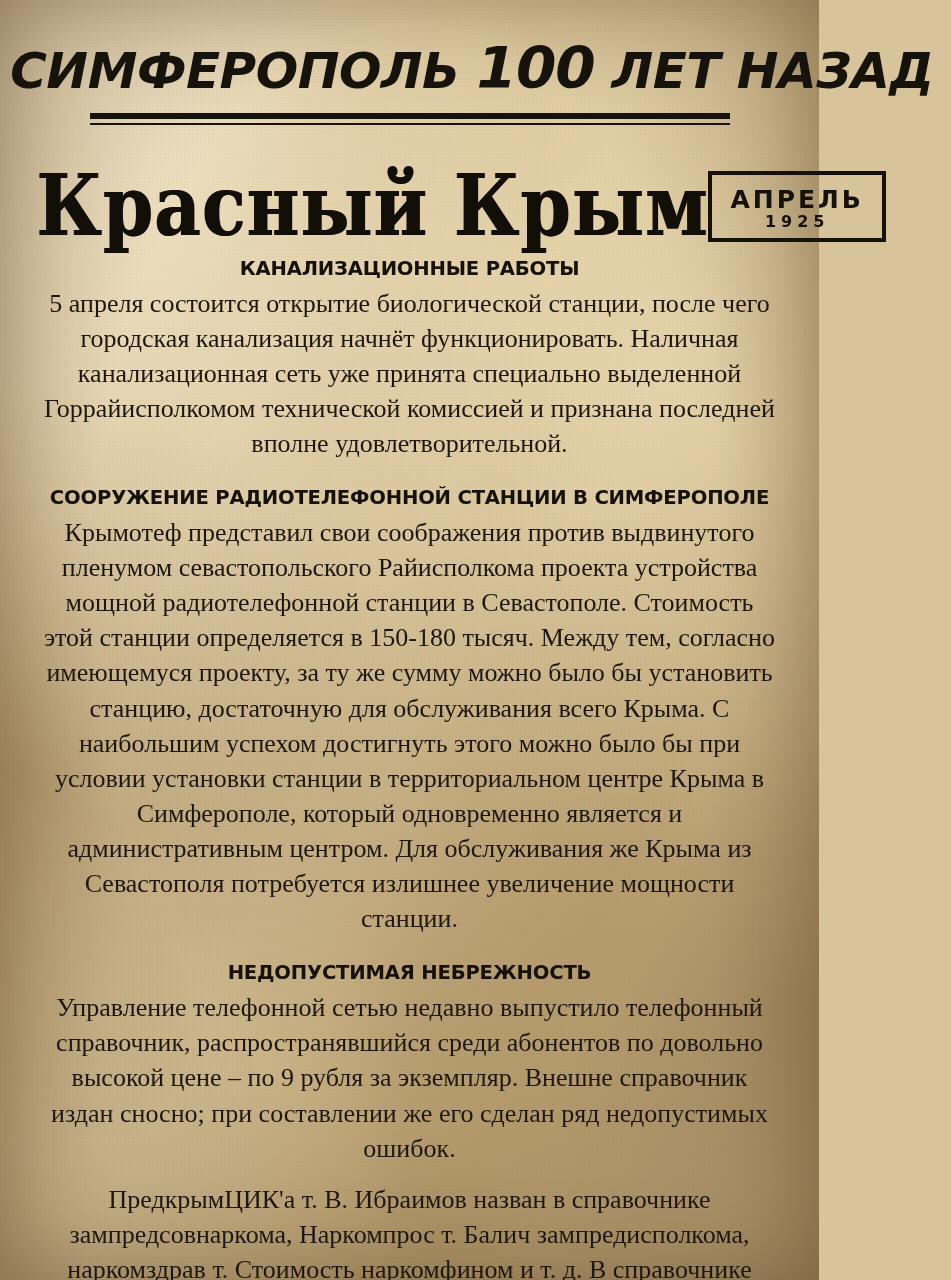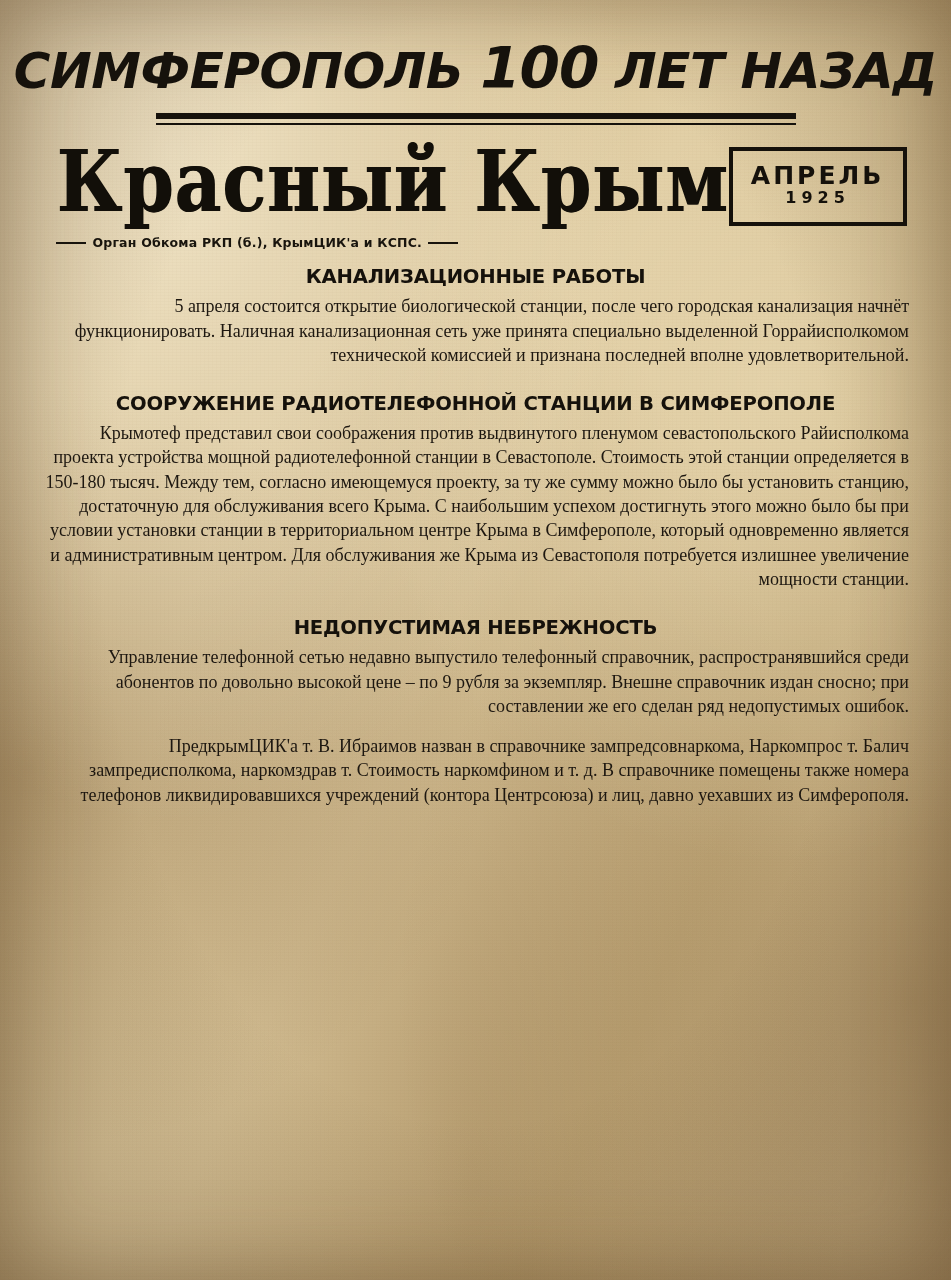--- a/index.html
+++ b/index.html
@@ -15,7 +15,7 @@
   
   #page {
     position: relative;
-    width: 951px;
+    width: 819px;
     height: 1280px;
     background-color: #d9c49c;
     background-image:

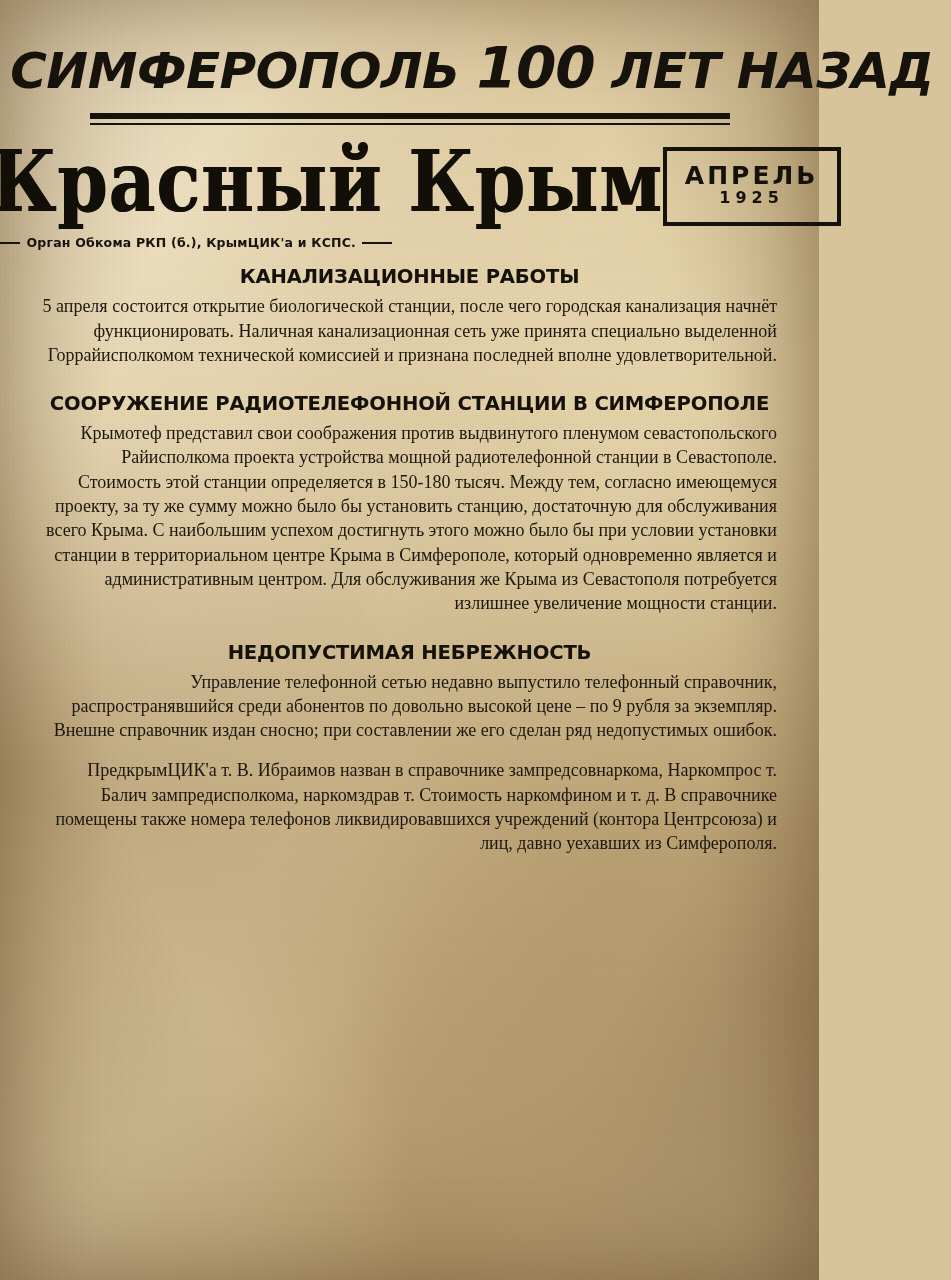--- a/index.html
+++ b/index.html
@@ -82,8 +82,9 @@
   .logo-row {
     display: flex;
     align-items: flex-start;
-    justify-content: center;
+    justify-content: flex-start;
     padding: 18px 6px 0 18px;
+    margin-top: 24px;
   }
   .logo-block { flex: 0 0 auto; }
   .logo-title {

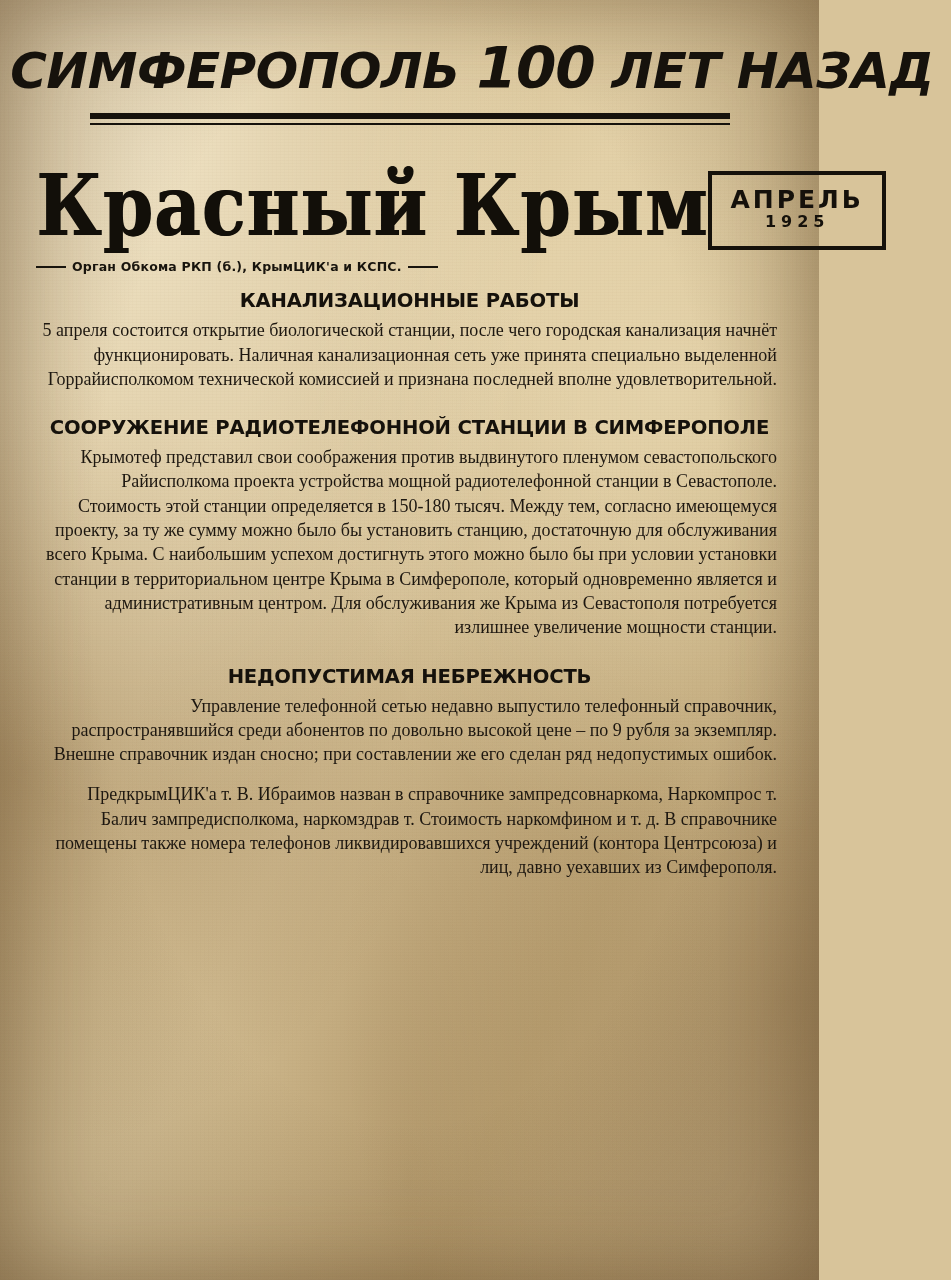--- a/index.html
+++ b/index.html
@@ -121,7 +121,7 @@
   .date-box {
     margin-top: 4px;
     border: 4px solid #15110b;
-    padding: 12px 16px 14px 16px;
+    padding: 12px 16px 6px 16px;
     text-align: center;
     font-family: "DejaVu Sans", sans-serif;
     font-weight: 900;

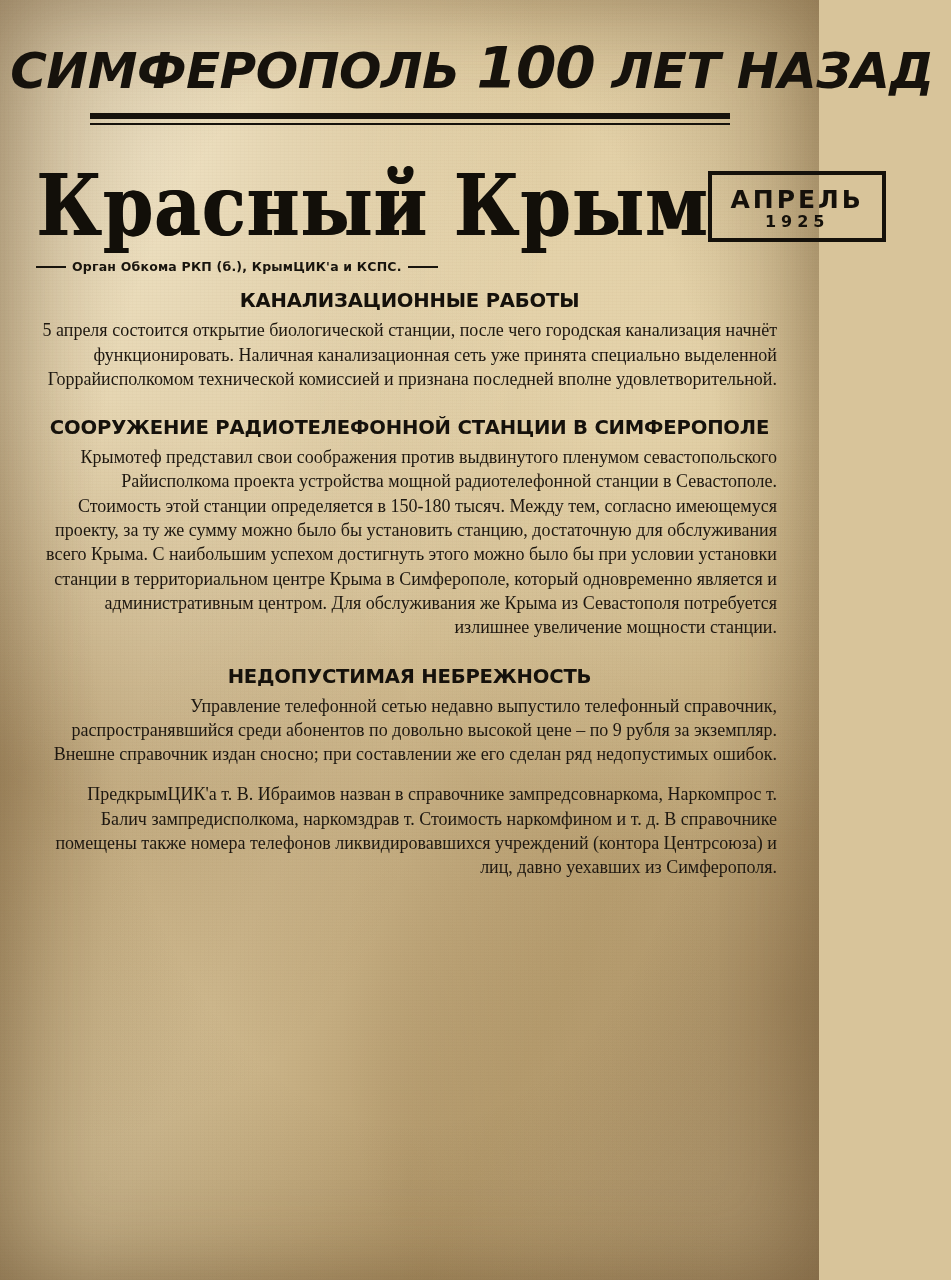--- a/index.html
+++ b/index.html
@@ -179,11 +179,6 @@
     <div class="logo-row">
       <div class="logo-block">
         <div class="logo-title"><span>Красный</span><span class="w2">Крым</span></div>
-        <div class="logo-sub">
-          <span class="dash"></span>
-          <span>Орган Обкома РКП (б.), КрымЦИК'а и КСПС.</span>
-          <span class="dash"></span>
-        </div>
       </div>
       <div class="date-box">
         <div class="m">АПРЕЛЬ</div>

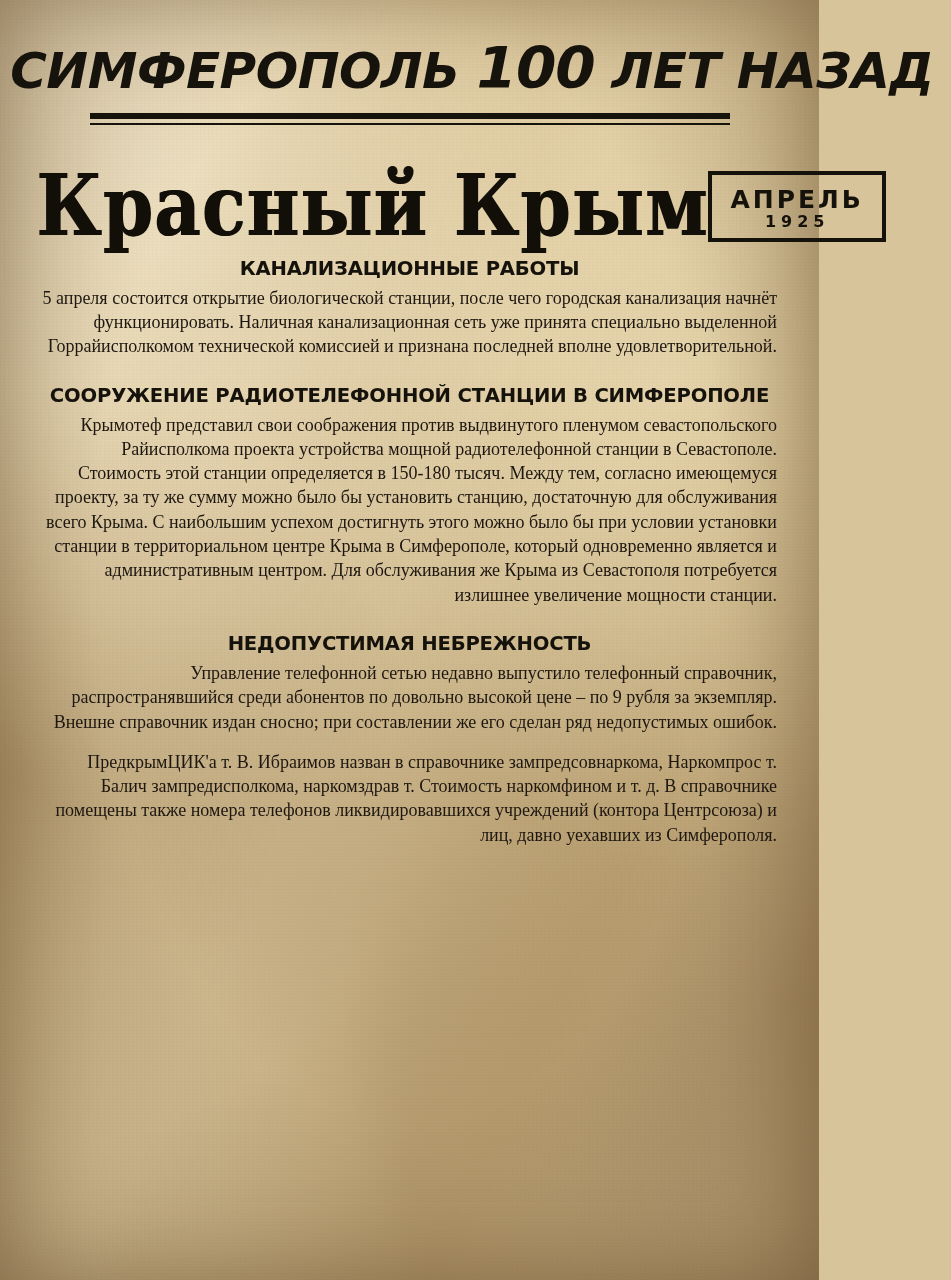--- a/index.html
+++ b/index.html
@@ -154,9 +154,9 @@
   }
   .art-head.sp { margin-top: 24px; }
   p.body {
-    text-align: right;
+    text-align: center;
     font-family: "Liberation Serif", serif;
-    font-size: 18px;
+    font-size: 26px;
     line-height: 1.35;
     color: #1d1710;
     margin: 0 0 16px 0;

